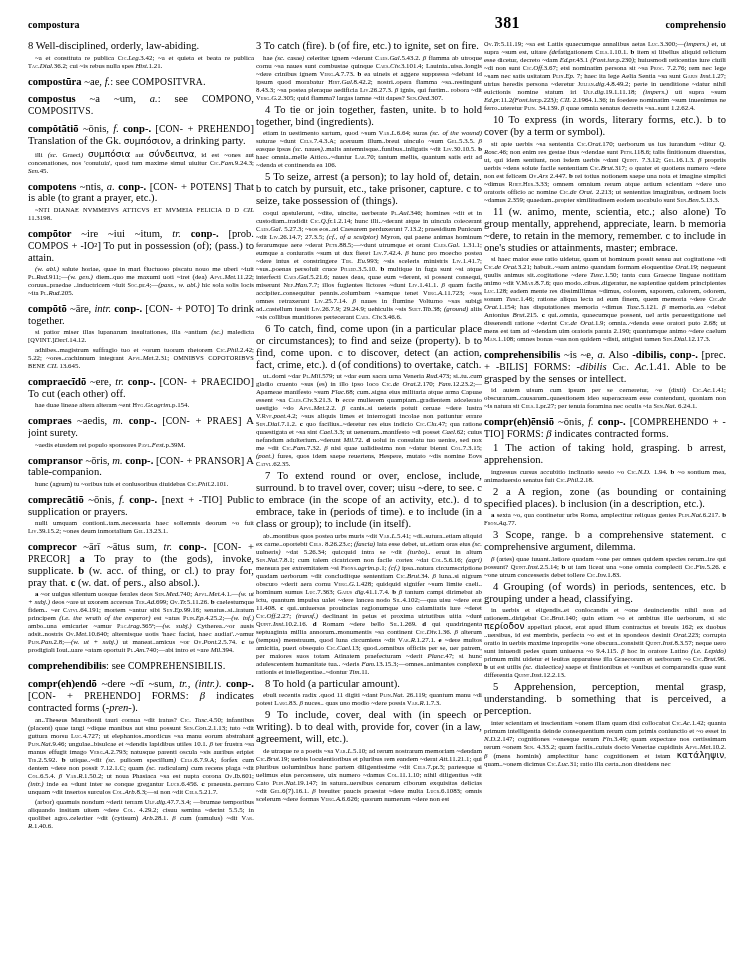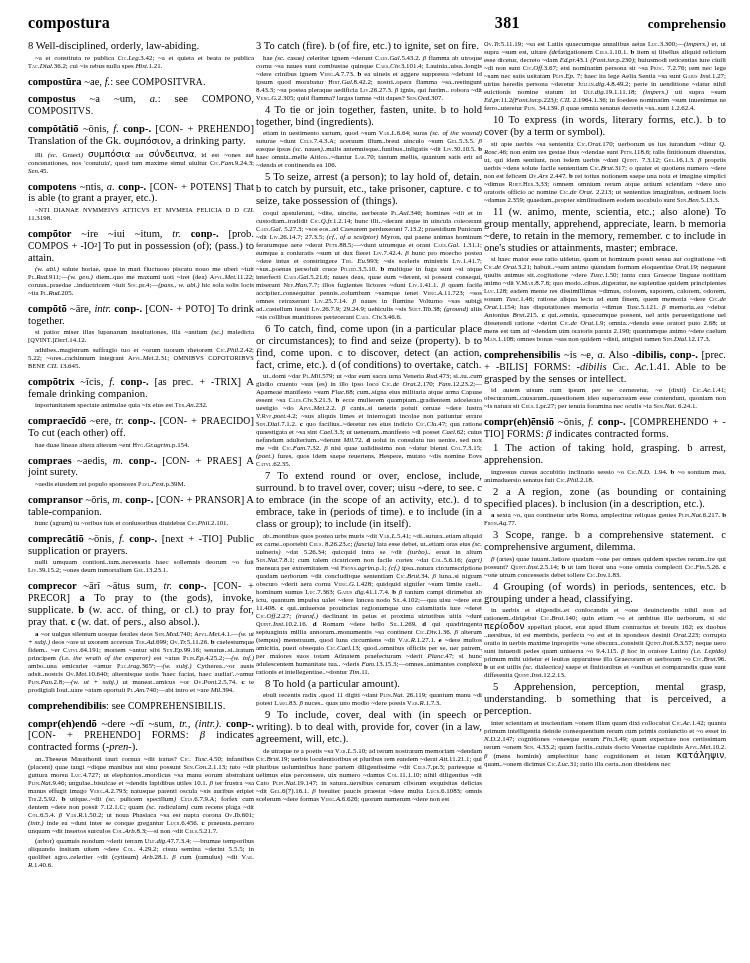--- a/index.html
+++ b/index.html
@@ -32,7 +32,7 @@
   .runhead .left {
     flex: 0 0 226px;
     font-weight: bold;
-    font-size: 16px;
+    font-size: 10px;
     letter-spacing: .1px;
   }
   .runhead .folio {

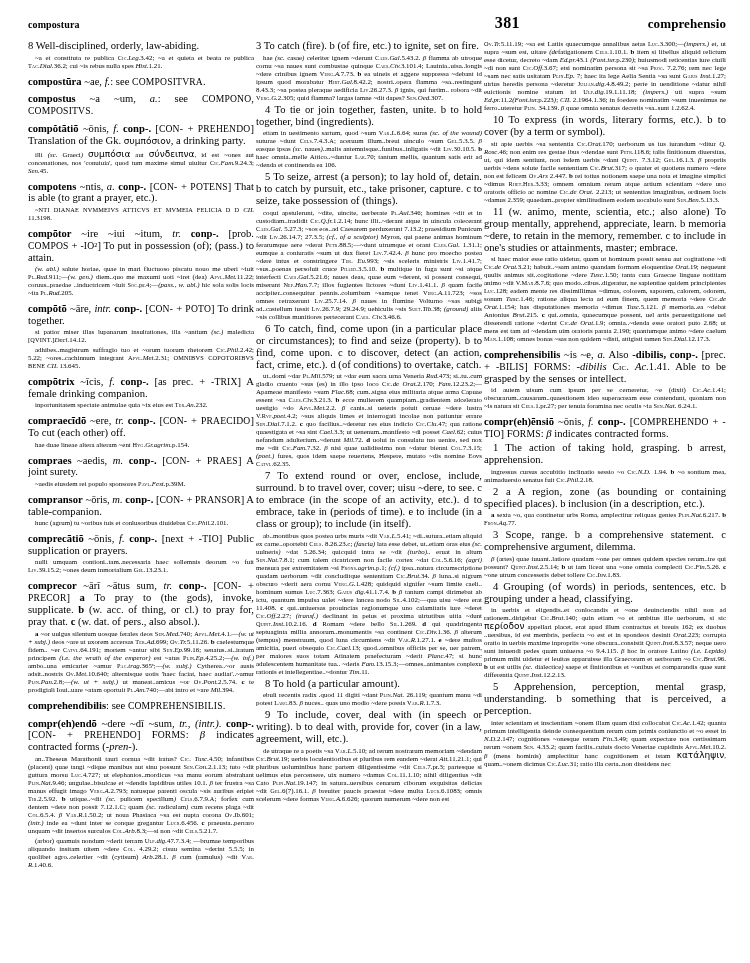--- a/index.html
+++ b/index.html
@@ -48,7 +48,7 @@
     flex: 1 1 auto;
     text-align: right;
     font-weight: bold;
-    font-size: 13px;
+    font-size: 10px;
     letter-spacing: .1px;
   }
 

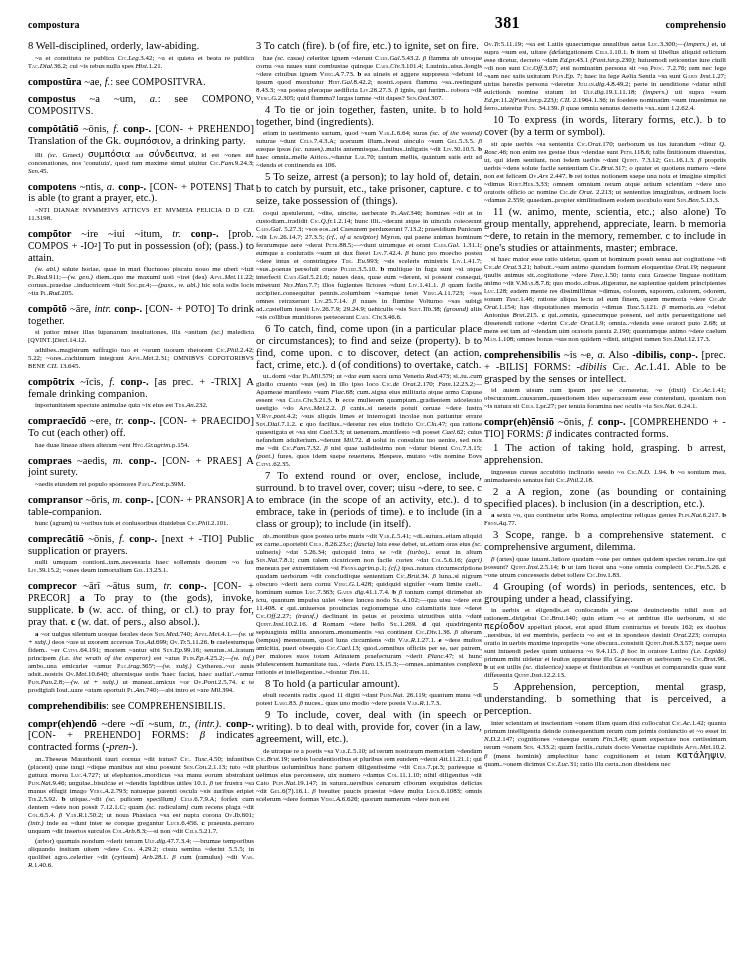--- a/index.html
+++ b/index.html
@@ -169,10 +169,6 @@
         <div class="cit">adhibes..magistrum suffragio tuo et ~orum tuorum rhetorem <span class="sc">Cic.</span><i>Phil.</i>2.42; 5.22; ~ores..cachinnum integrant <span class="sc">Apvl.</span><i>Met.</i>2.31; <span class="sc">OMNIBVS COPOTORIBVS BENE</span> <i>CIL</i> 13.645.</div>
       </div>
 
-      <div class="entry">
-        <div class="hw"><b>compōtrix</b> ~īcis, <i>f.</i> <b>conp-.</b> [as prec. + <span class="sc">-TRIX</span>] A female drinking companion.</div>
-        <div class="cit">inportunitatem spectate animulae quia ~ix eius est <span class="sc">Ter.</span><i>An.</i>232.</div>
-      </div>
 
       <div class="entry">
         <div class="hw"><b>compraecīdō</b> ~ere, <i>tr.</i> <b>conp-.</b> [<span class="sc">CON-</span> + <span class="sc">PRAECIDO</span>] To cut (each other) off.</div>

